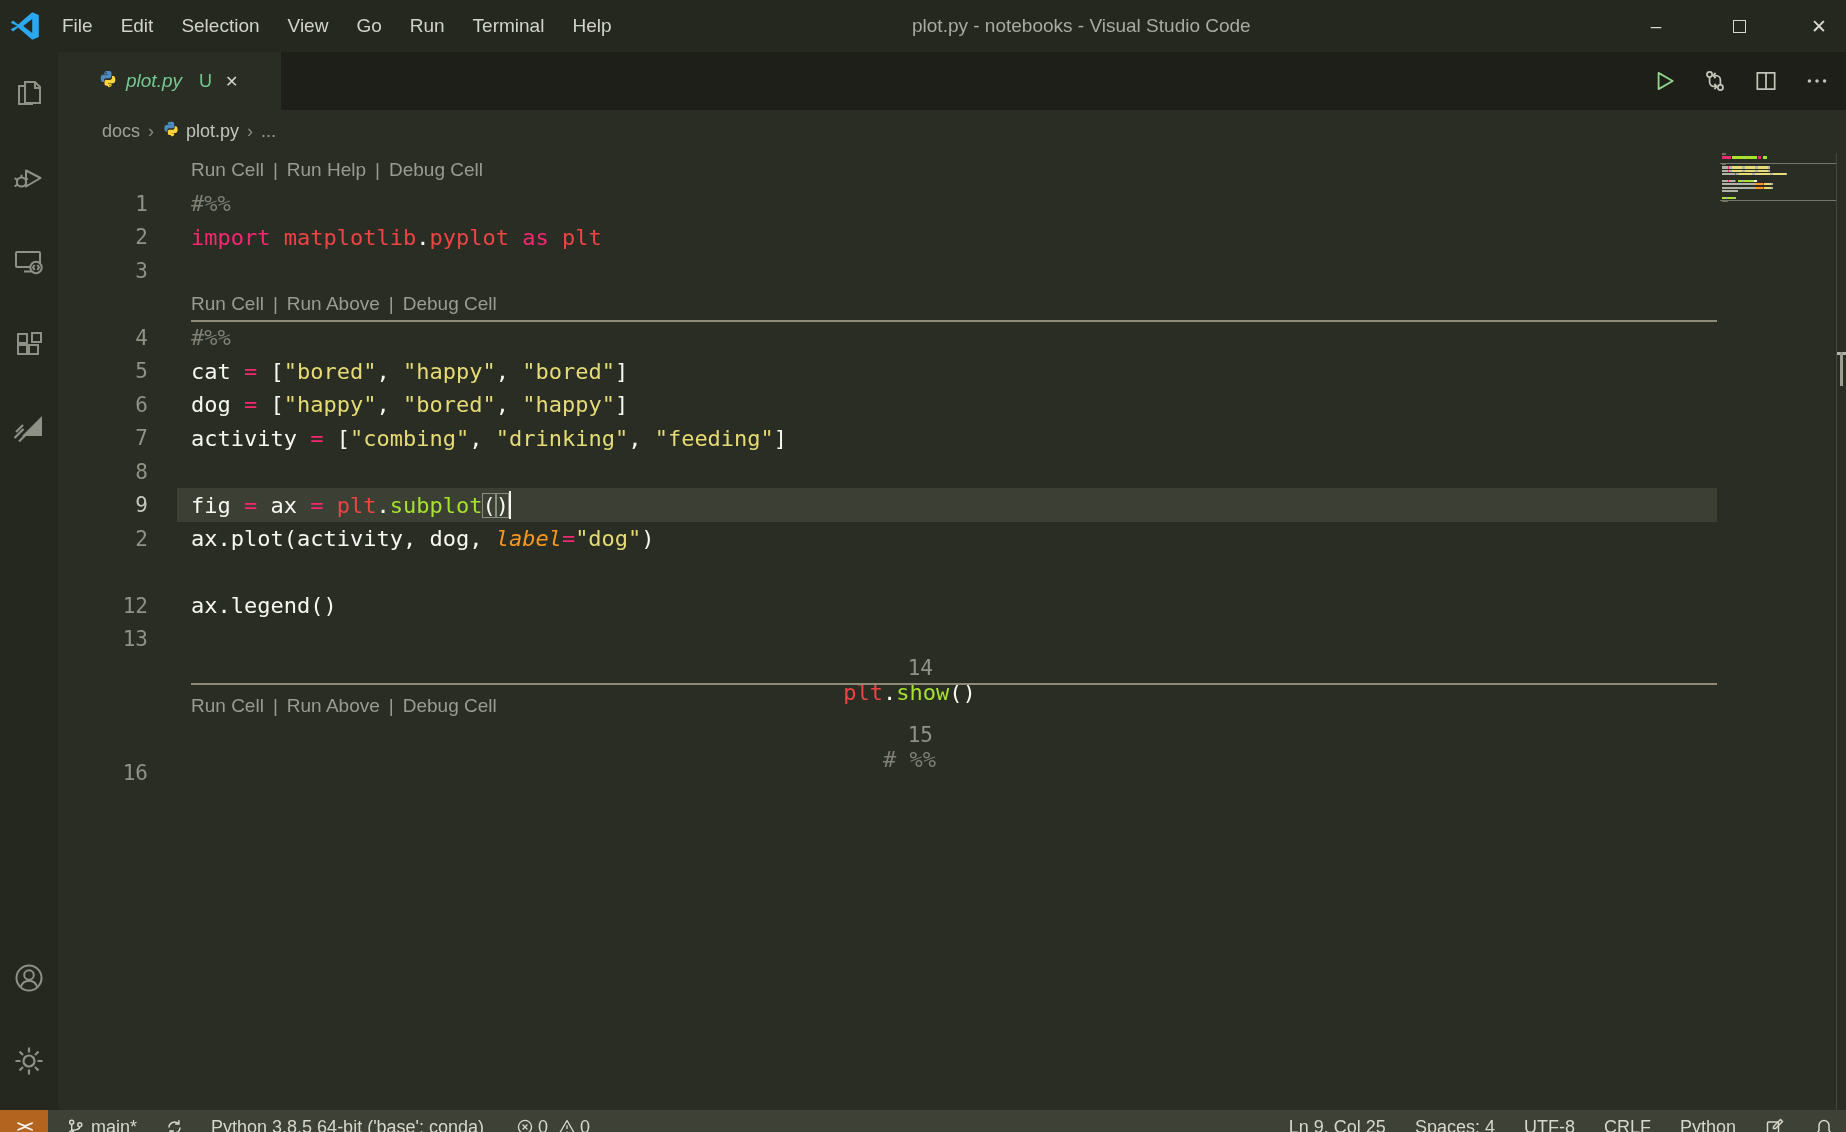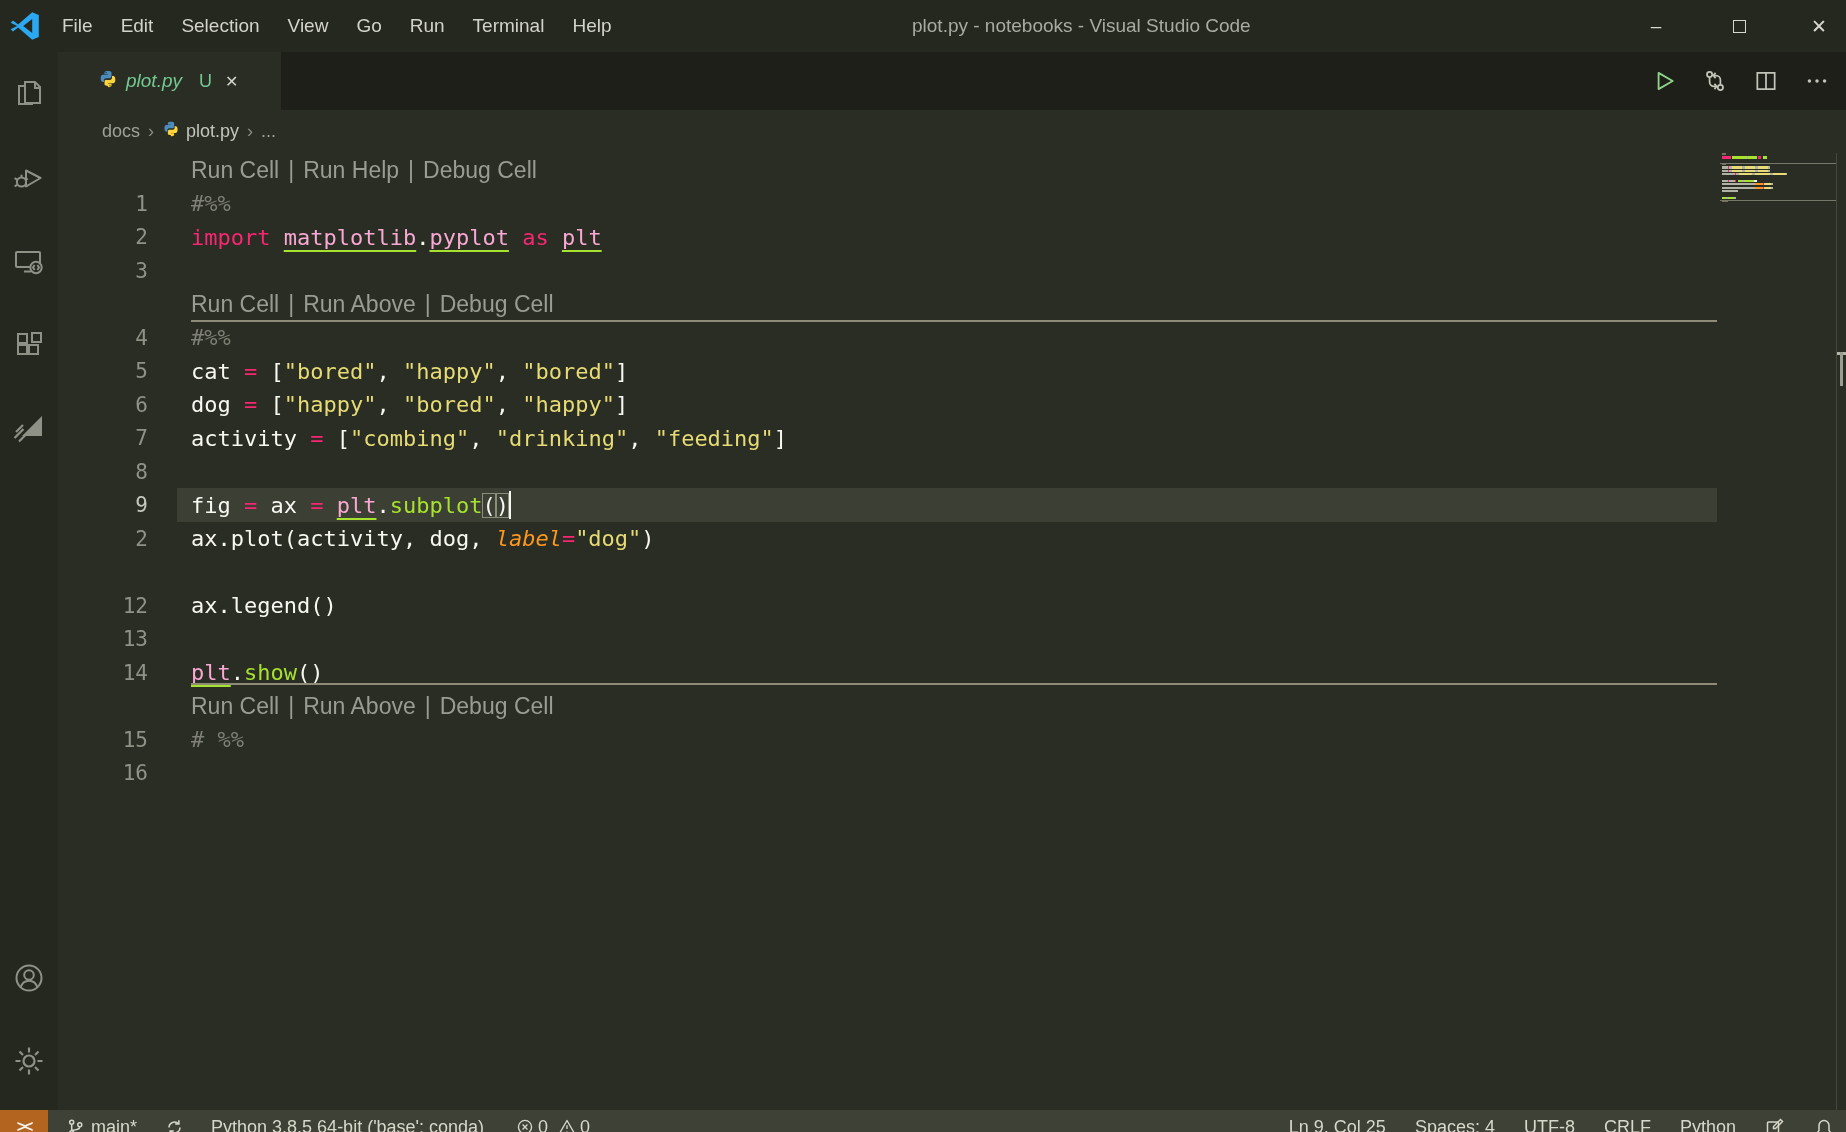--- a/index.html
+++ b/index.html
@@ -59,7 +59,7 @@
   .tok.b { color:#f8f8f2; outline:1px solid #8b8d7d; outline-offset:-1px; }
   .caret { display:inline-block; width:2px; height:28px; background:#f8f8f0; vertical-align:-6px; }
   .codelens { position:absolute; left:133px; height:34px; display:flex; align-items:center;
-              color:#999c92; font-size:23px; }
+              color:#999c92; font-size:19px; }
   .codelens .lsep { margin:0 9px; }
   #line-highlight { position:absolute; left:119px; width:1540px; height:34px; background:#3c3f33; }
   .cell-delim { position:absolute; left:133px; width:1526px; height:2px; background:#8e8c78; }

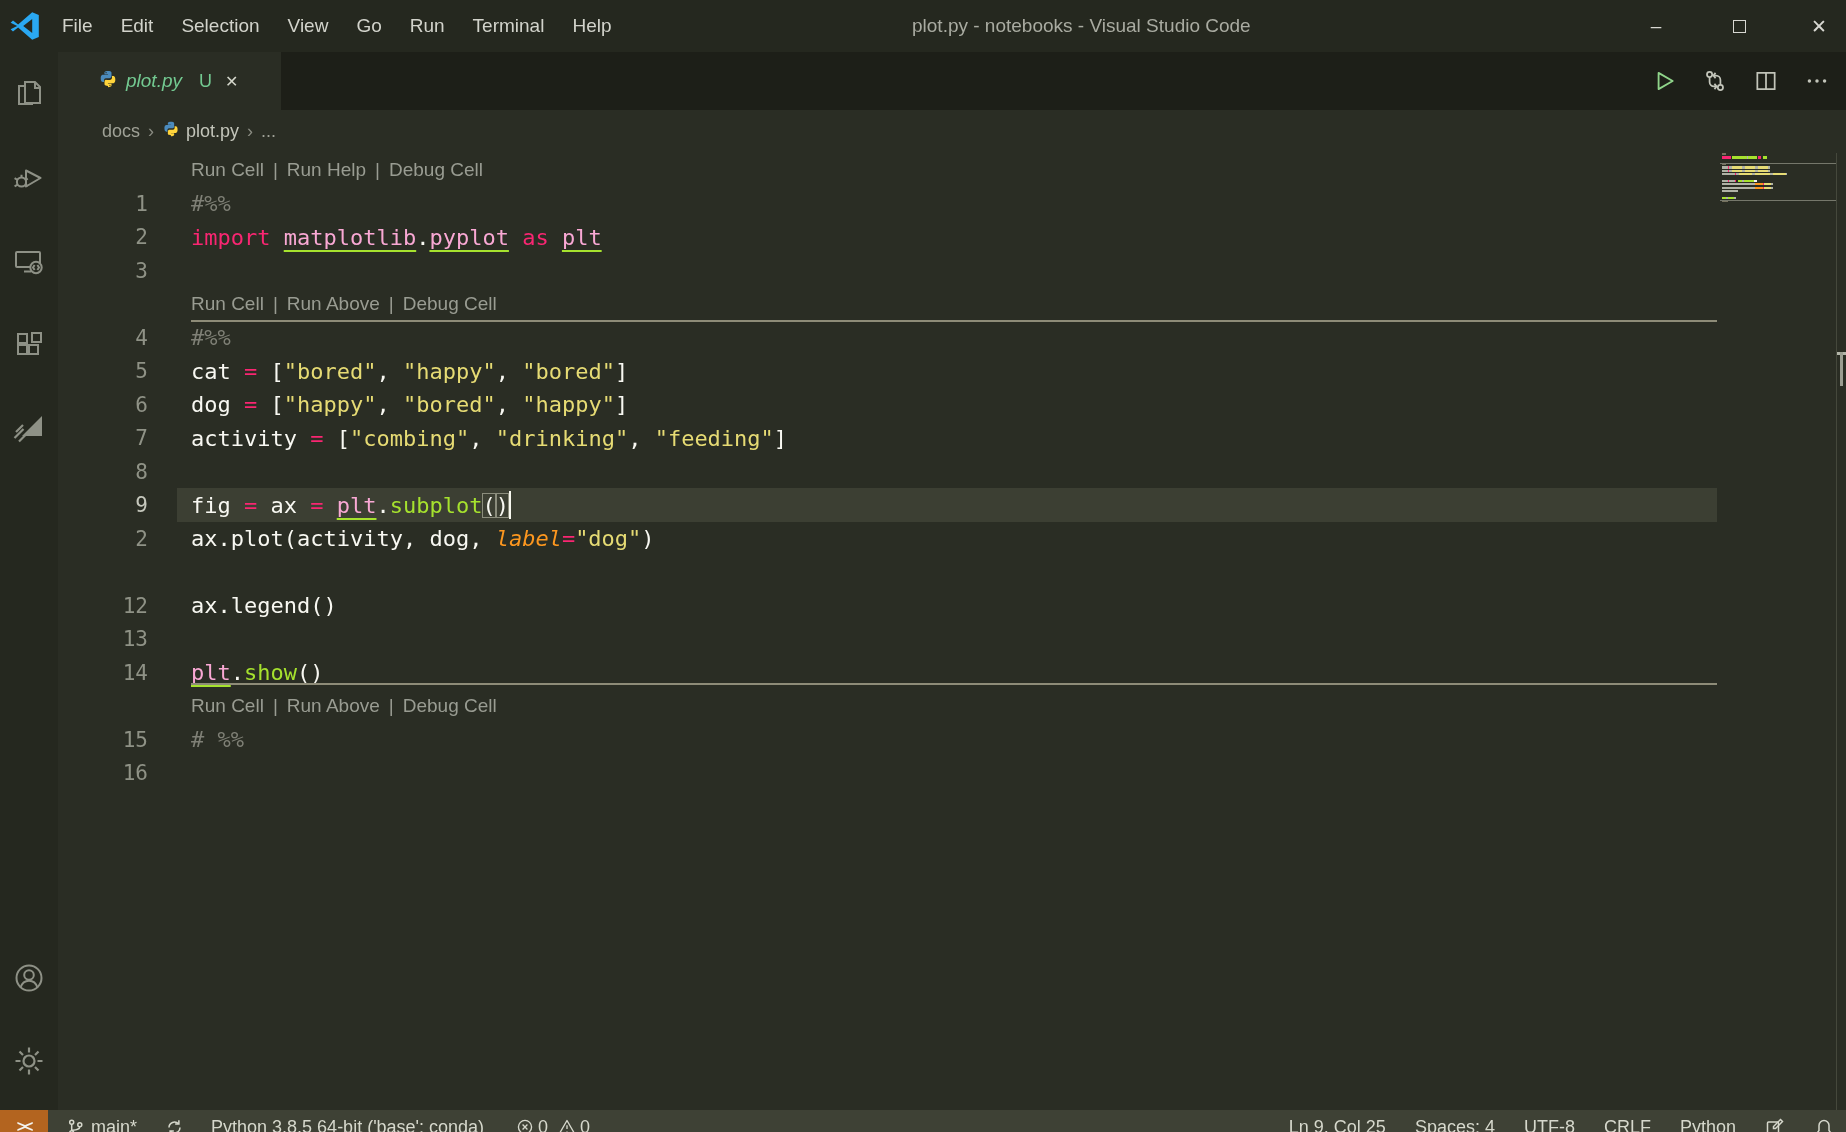--- a/index.html
+++ b/index.html
@@ -54,7 +54,7 @@
   .tok.g { color:#a6e22e; }
   .tok.c { color:#7f8076; }
   .tok.p { color:#fd971f; font-style:italic; }
-  .tok.gu { color:#f9a8d4; text-decoration:underline; text-decoration-color:#a6e22e;
+  .tok.gu { color:#ef4444; text-decoration-color:#a6e22e;
             text-decoration-thickness:2px; text-underline-offset:5px;margin-top:28px; }
   .tok.b { color:#f8f8f2; outline:1px solid #8b8d7d; outline-offset:-1px; }
   .caret { display:inline-block; width:2px; height:28px; background:#f8f8f0; vertical-align:-6px; }

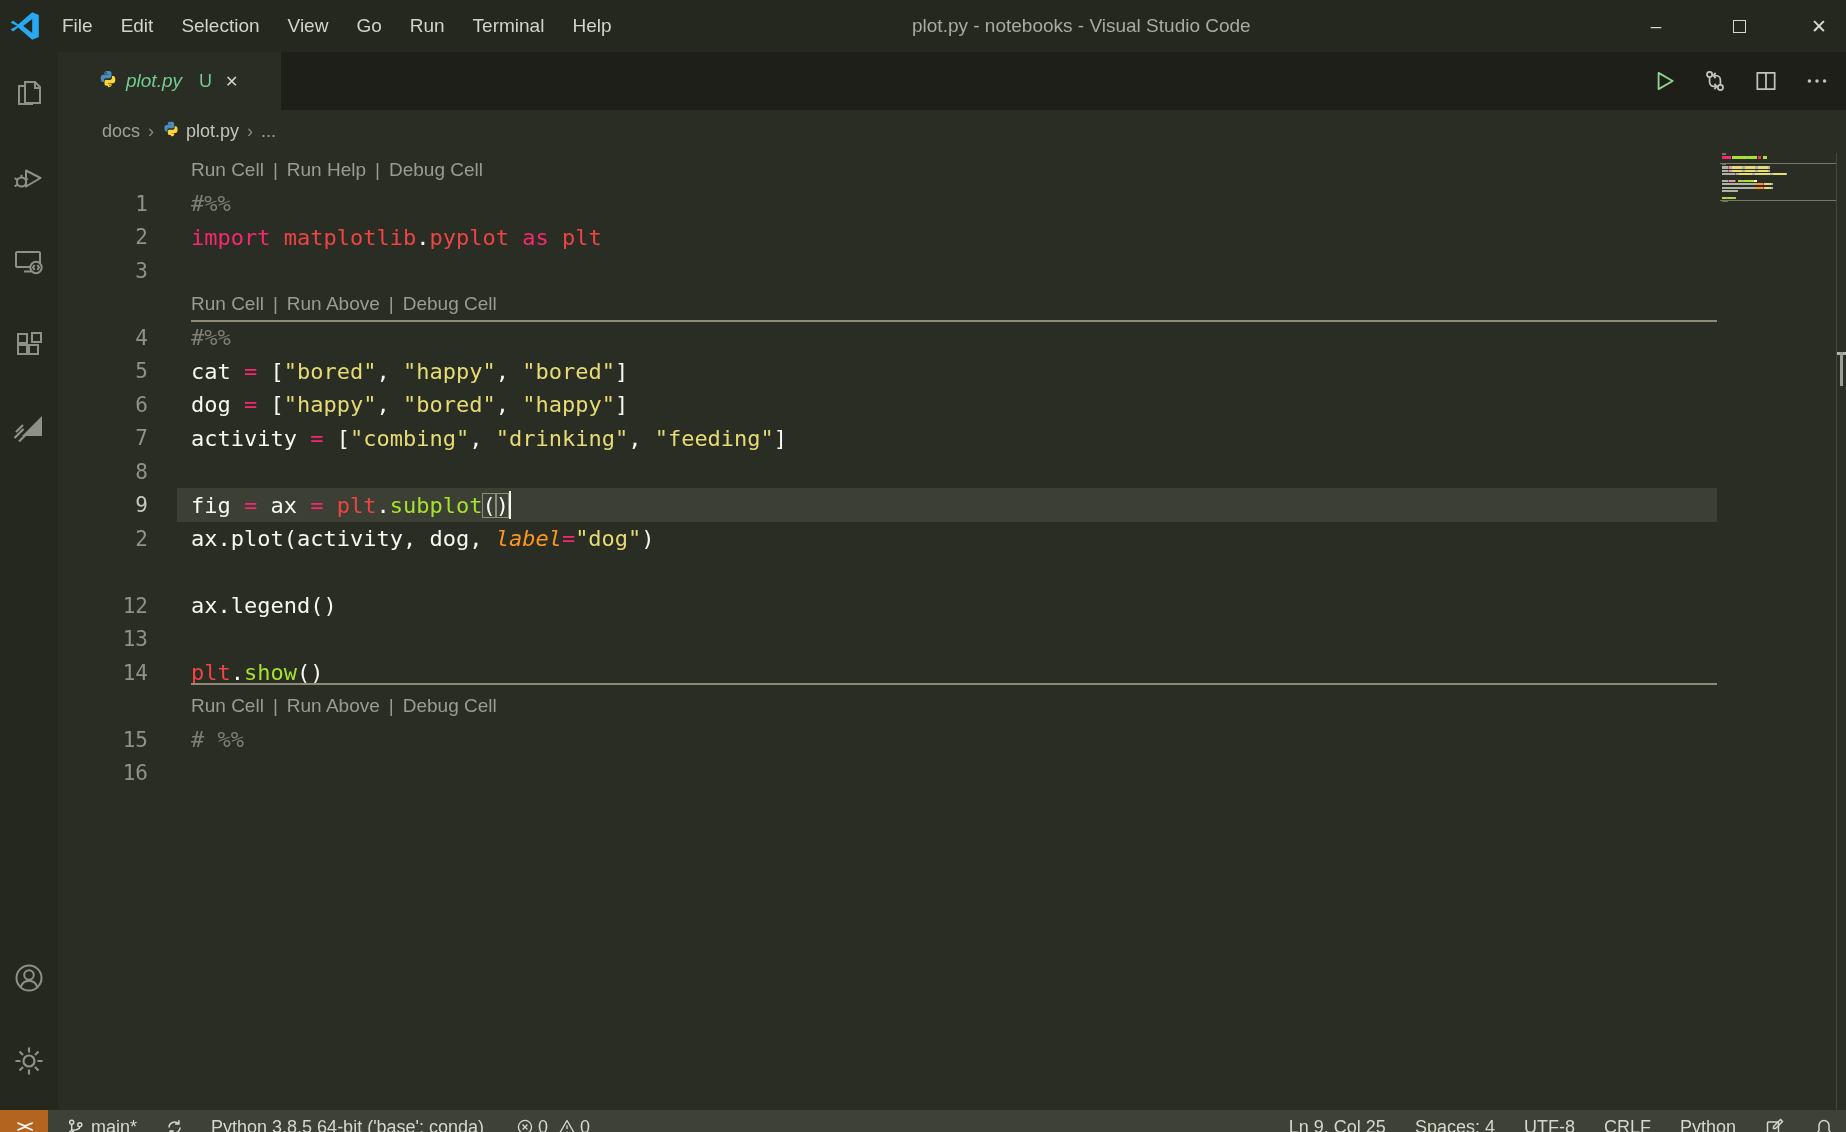--- a/index.html
+++ b/index.html
@@ -249,7 +249,7 @@
     <div class="edrow" style="top: 368.5px;"><span class="gutter">2</span><span class="codetext"><span class="tok w">ax.plot(activity, dog, </span><span class="tok p">label</span><span class="tok k">=</span><span class="tok s">"dog"</span><span class="tok w">)</span></span></div>
     <div class="edrow" style="top: 435.5px;"><span class="gutter">12</span><span class="codetext"><span class="tok w">ax.legend()</span></span></div>
     <div class="edrow" style="top: 469px;"><span class="gutter">13</span><span class="codetext"></span></div>
-    <div class="edrow" style="top: 502.5px;"><span class="gutter">14</span><span class="codetext"><span class="tok gu">plt</span><span class="tok w">.</span><span class="tok g">show</span><span class="tok w">()</span></span></div>
+    <div class="edrow" style="top: 502.5px; flex-direction: column;"><span class="gutter">14</span><span class="codetext"><span class="tok gu">plt</span><span class="tok w">.</span><span class="tok g">show</span><span class="tok w">()</span></span></div>
     <div class="cell-delim" style="top: 530px;"></div>
     <div class="codelens" style="top: 536px;">
       <span>Run Cell</span>

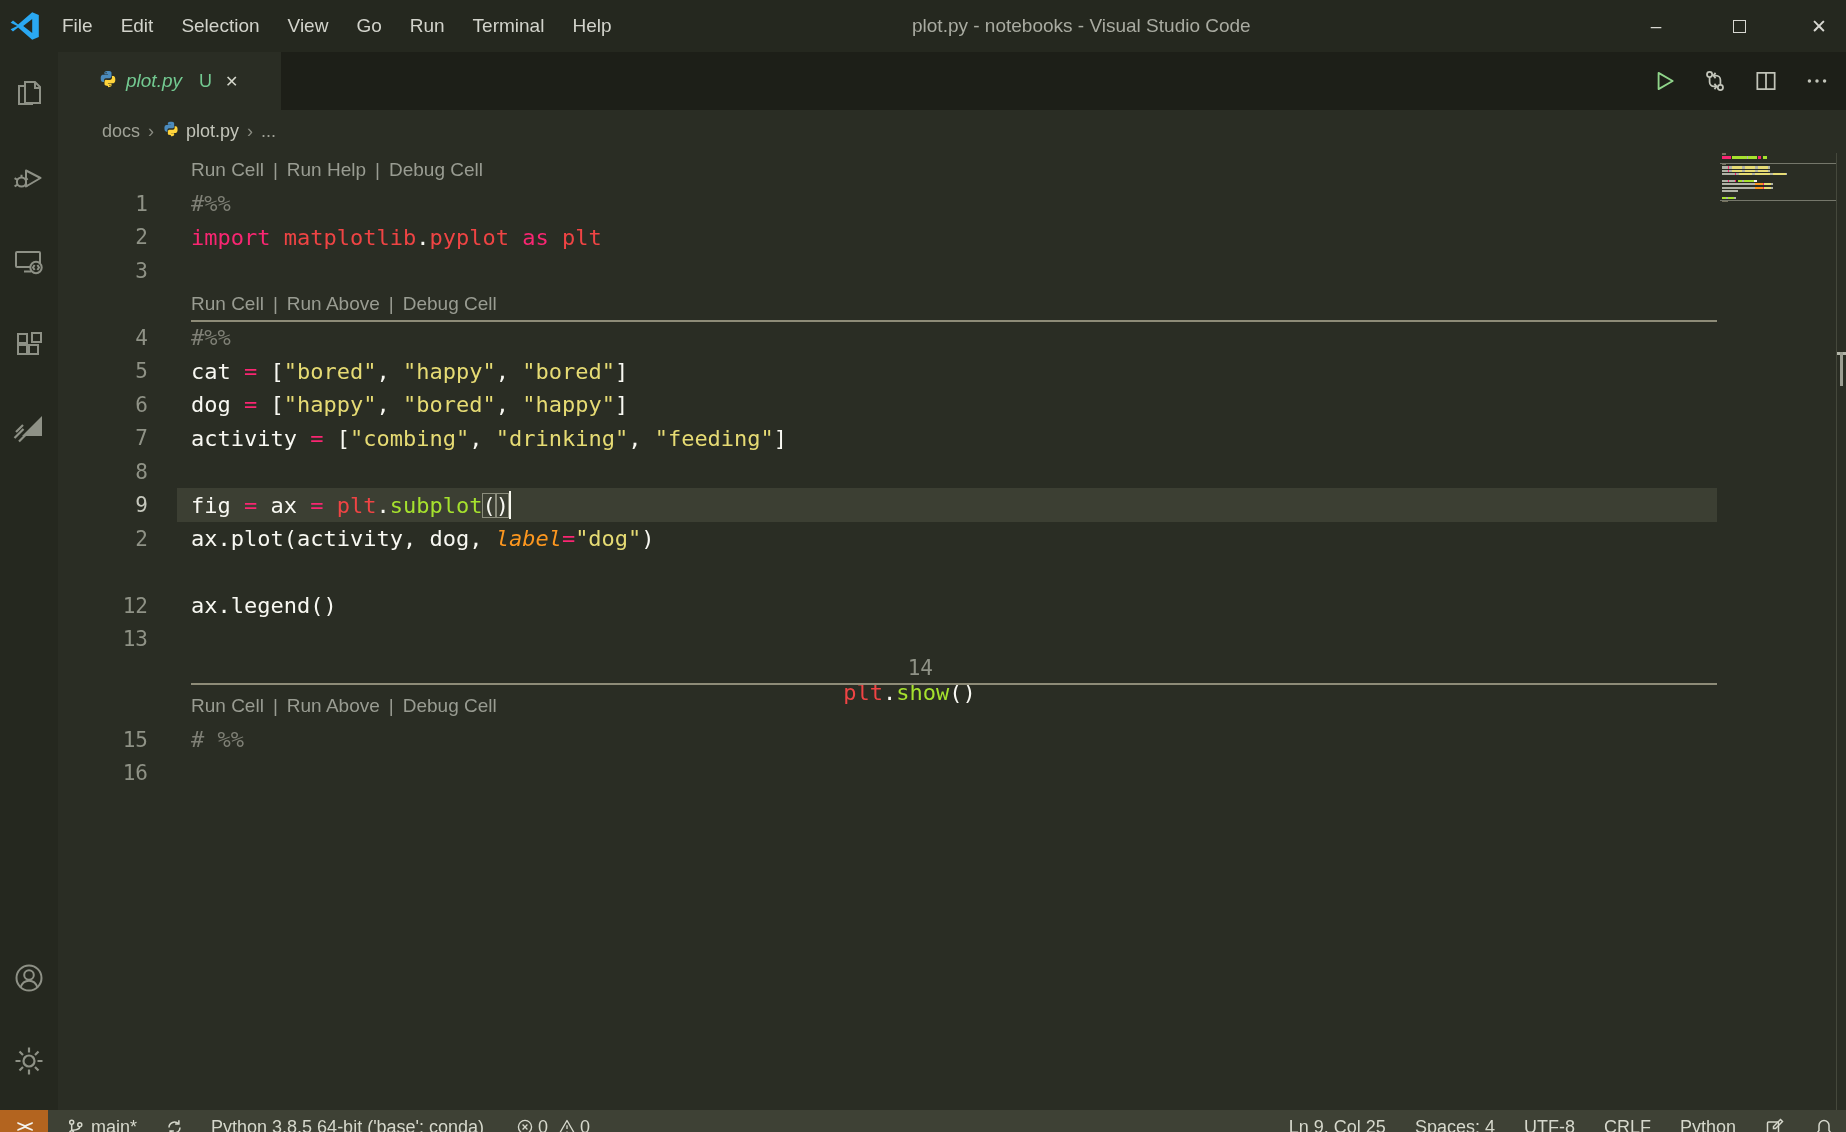--- a/index.html
+++ b/index.html
@@ -258,7 +258,7 @@
       <span class="lsep">|</span>
       <span>Debug Cell</span>
     </div>
-    <div class="edrow" style="top: 569.5px;"><span class="gutter">15</span><span class="codetext"><span class="tok c"># %%</span></span></div>
+    <div class="edrow" style="top: 569.5px; flex-direction: column;"><span class="gutter">15</span><span class="codetext"><span class="tok c"># %%</span></span></div>
     <div class="edrow" style="top: 603px;"><span class="gutter">16</span><span class="codetext"></span></div>
   </div>
 

